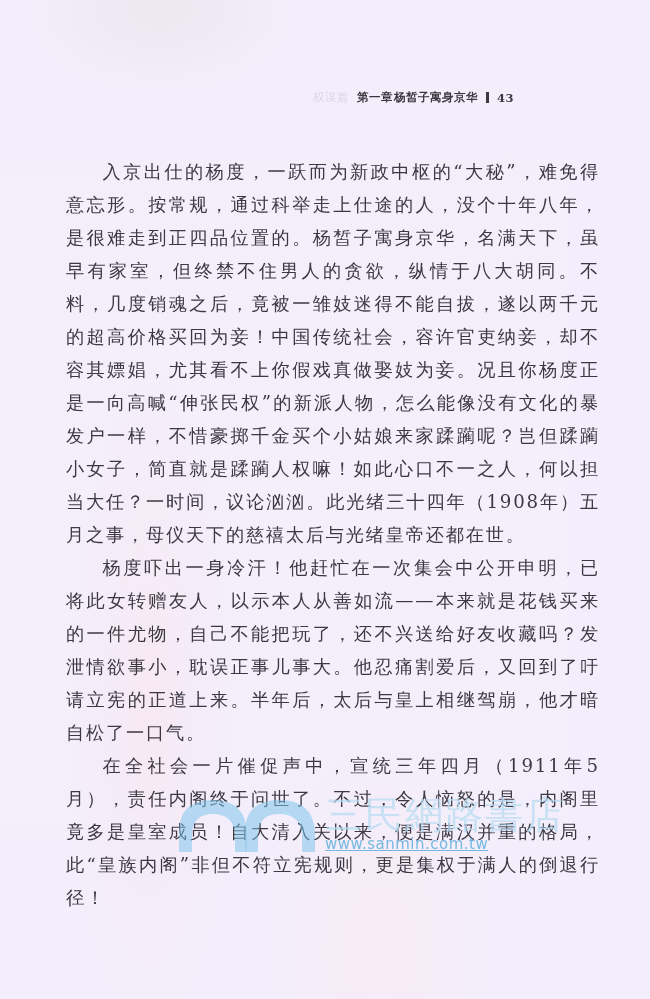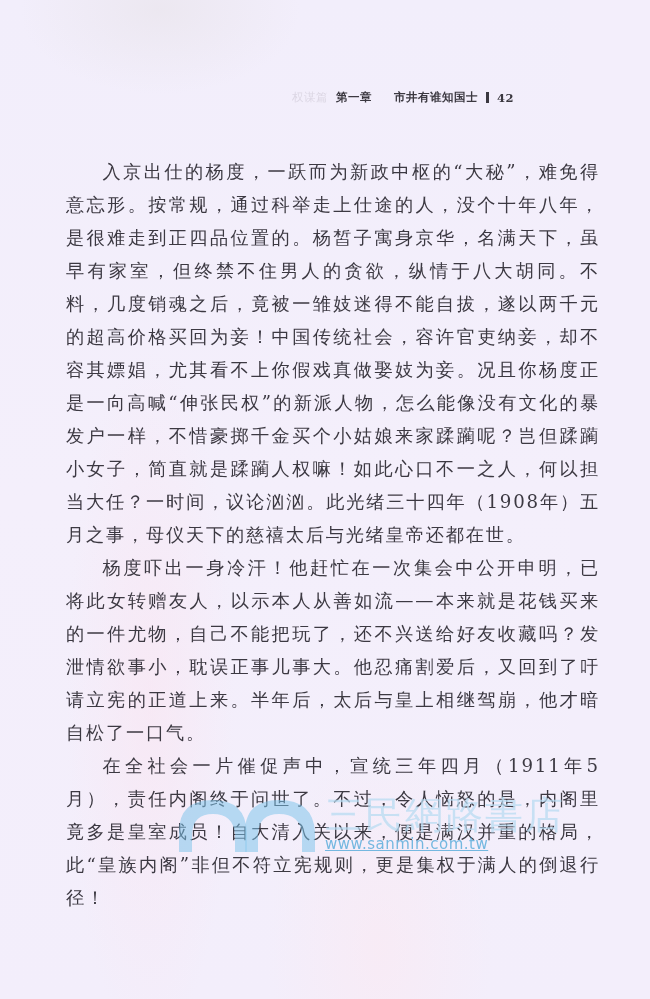--- a/index.html
+++ b/index.html
@@ -40,7 +40,7 @@
       margin-right: 8px;
       font-weight: normal;
     }
-    .running-head .chapter { margin-right: 22px; }
+    .running-head .chapter { margin-right: 1px; }
     .running-head .bar {
       display: inline-block;
       width: 3px;

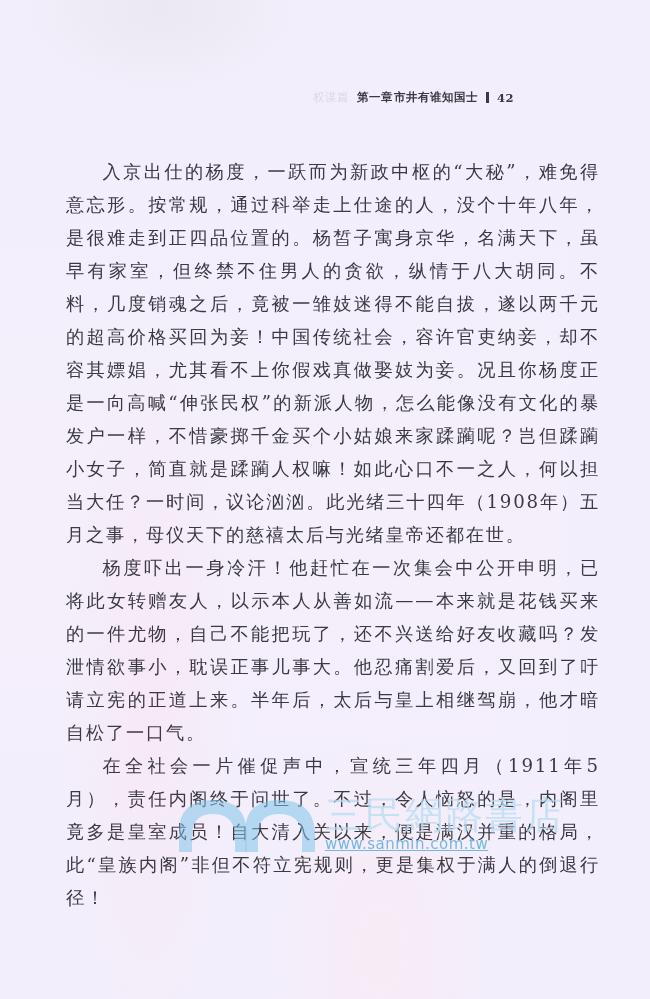--- a/index.html
+++ b/index.html
@@ -109,7 +109,7 @@
   <div class="running-head">
     <span class="ghost">权谋篇</span>
     <span class="chapter">第一章</span>
-    <span class="chapter-title">市井有谁知国士</span>
+    <span class="chapter-title">杨皙子寓身京华</span>
     <span class="bar"></span>
     <span class="page-number">42</span>
   </div>

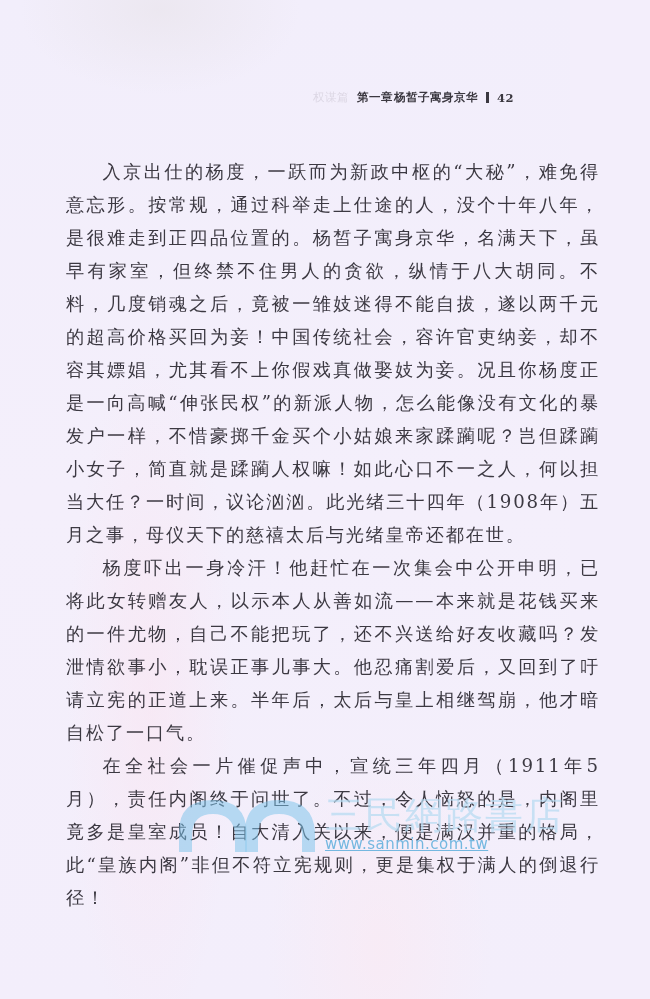--- a/index.html
+++ b/index.html
@@ -111,7 +111,7 @@
     <span class="chapter">第一章</span>
     <span class="chapter-title">杨皙子寓身京华</span>
     <span class="bar"></span>
-    <span class="page-number">42</span>
+    <span class="page-number">43</span>
   </div>
 
   <div class="body-text">

